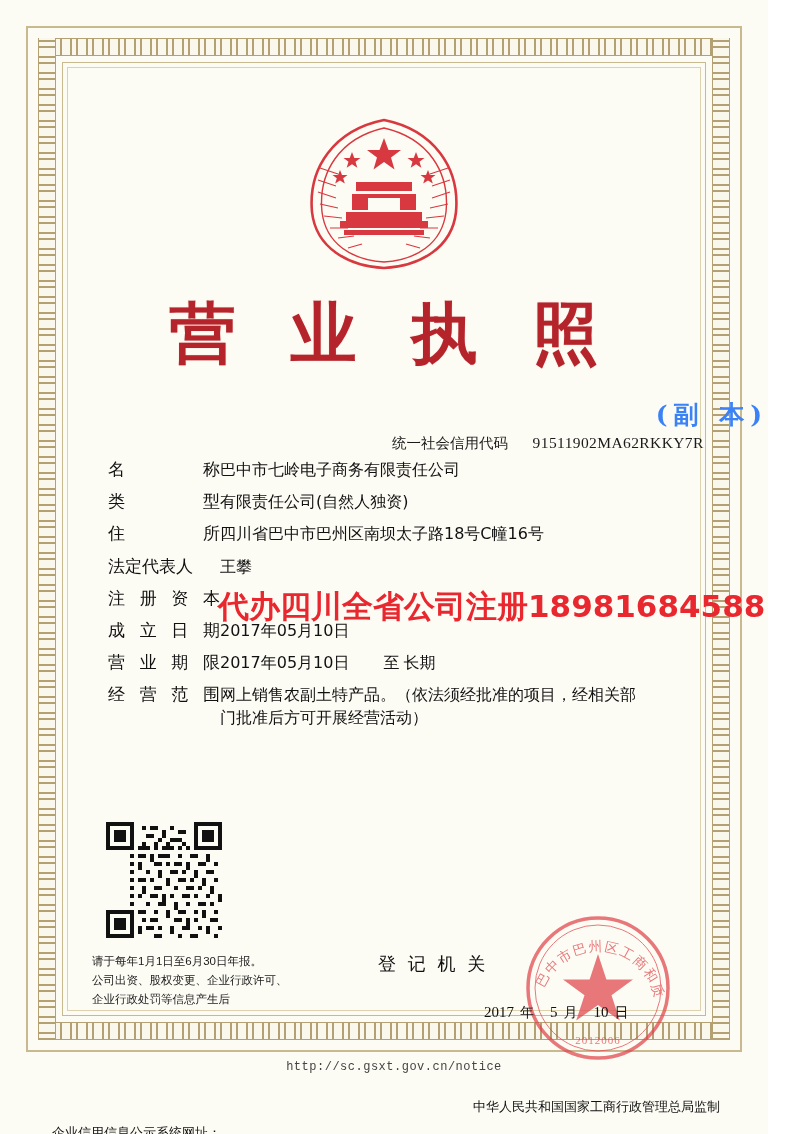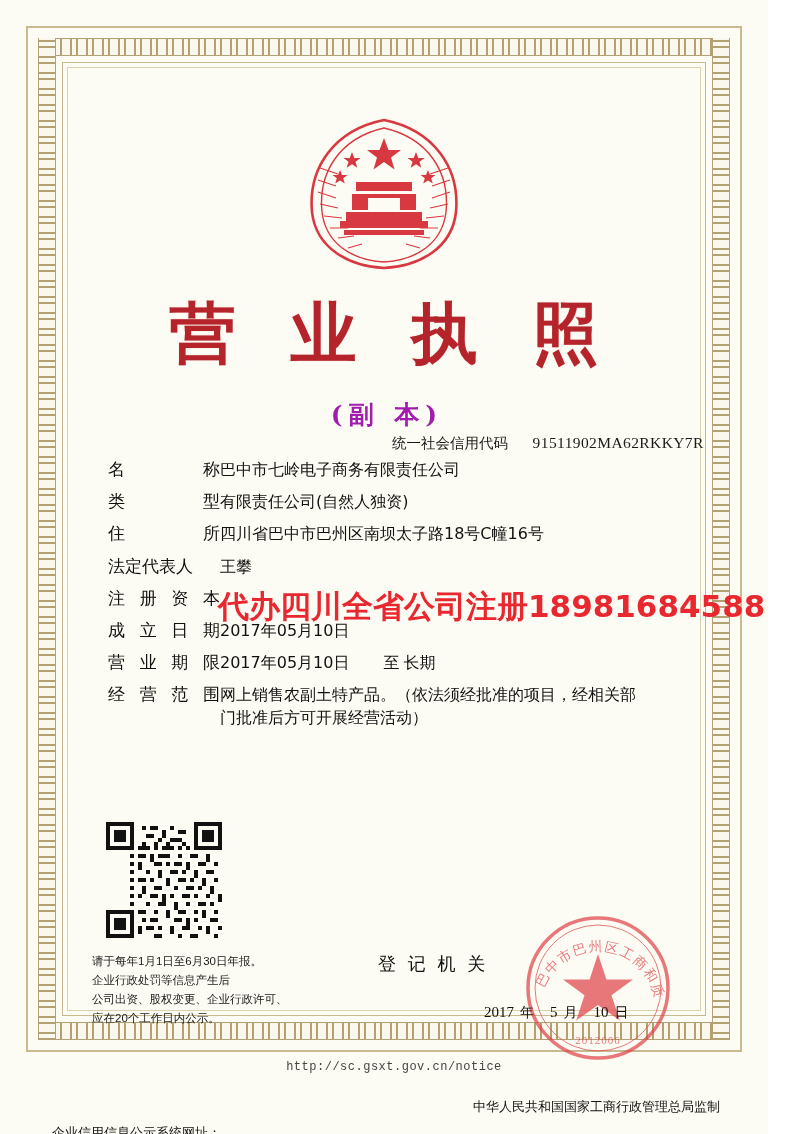--- a/index.html
+++ b/index.html
@@ -100,12 +100,12 @@
     position: absolute;
     top: 398px;
     left: 0; right: 0;
-    text-align: center;
+    text-align: right;
     font-family: "DejaVu Serif", serif;
     font-size: 25px;
     font-weight: bold;
     letter-spacing: 6px;
-    color: #a21caf;
+    color: #3b82f6;
     text-indent: 6px;
   }
 

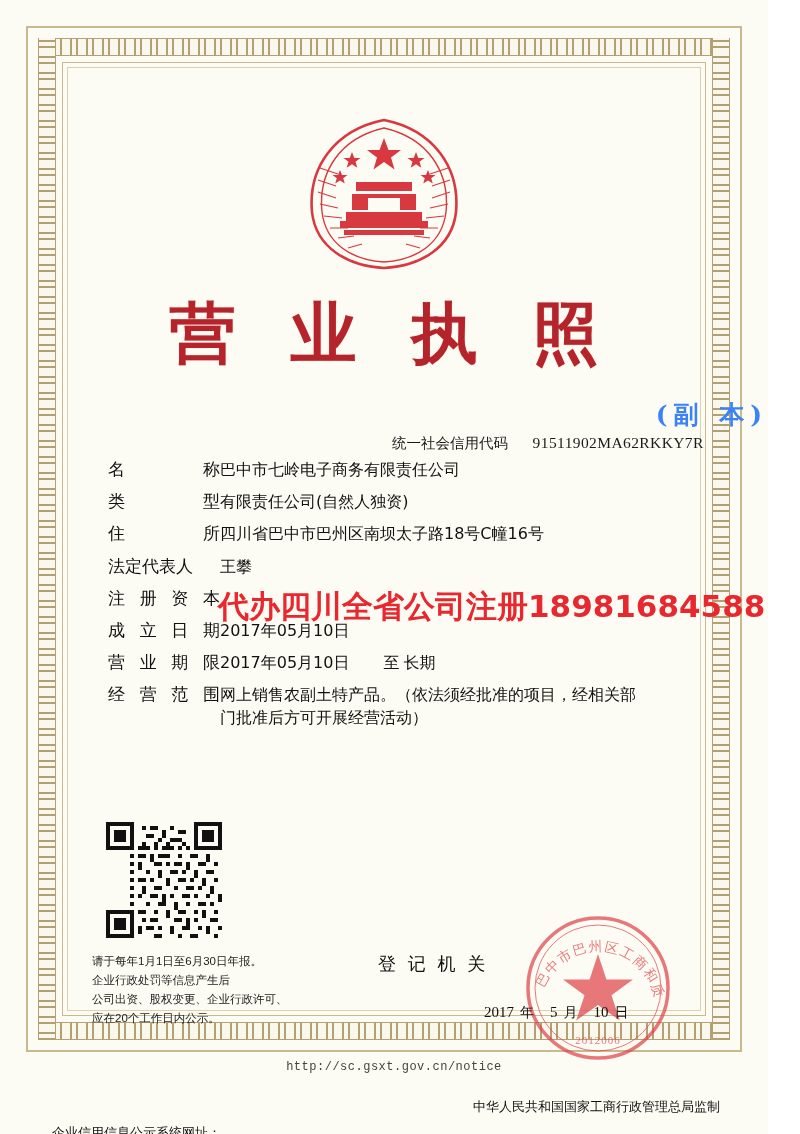--- a/index.html
+++ b/index.html
@@ -521,8 +521,8 @@
 
   <div class="notice">
     <div>请于每年1月1日至6月30日年报。</div>
+    <div>公司出资、股权变更、企业行政许可、</div>
     <div>企业行政处罚等信息产生后</div>
-    <div>公司出资、股权变更、企业行政许可、</div>
     <div>应在20个工作日内公示。</div>
   </div>
 

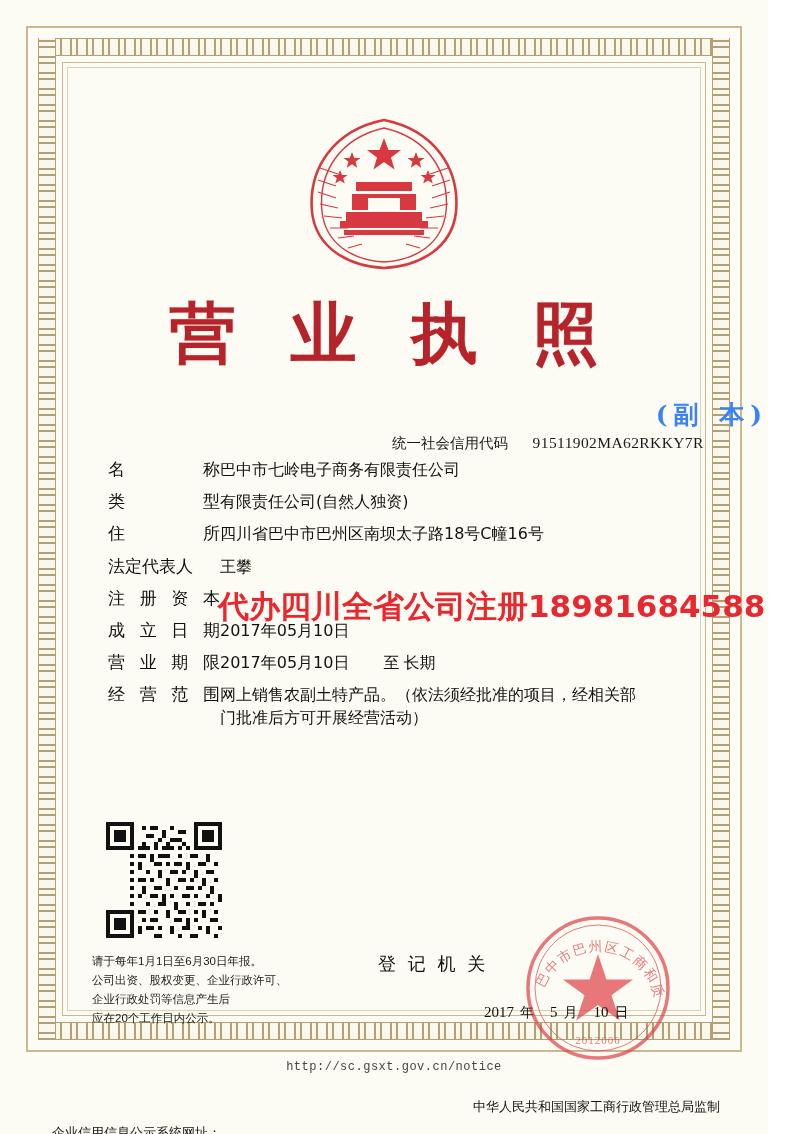--- a/index.html
+++ b/index.html
@@ -523,7 +523,6 @@
     <div>请于每年1月1日至6月30日年报。</div>
     <div>公司出资、股权变更、企业行政许可、</div>
     <div>企业行政处罚等信息产生后</div>
-    <div>应在20个工作日内公示。</div>
   </div>
 
   <div class="registry-title">登 记 机 关</div>

